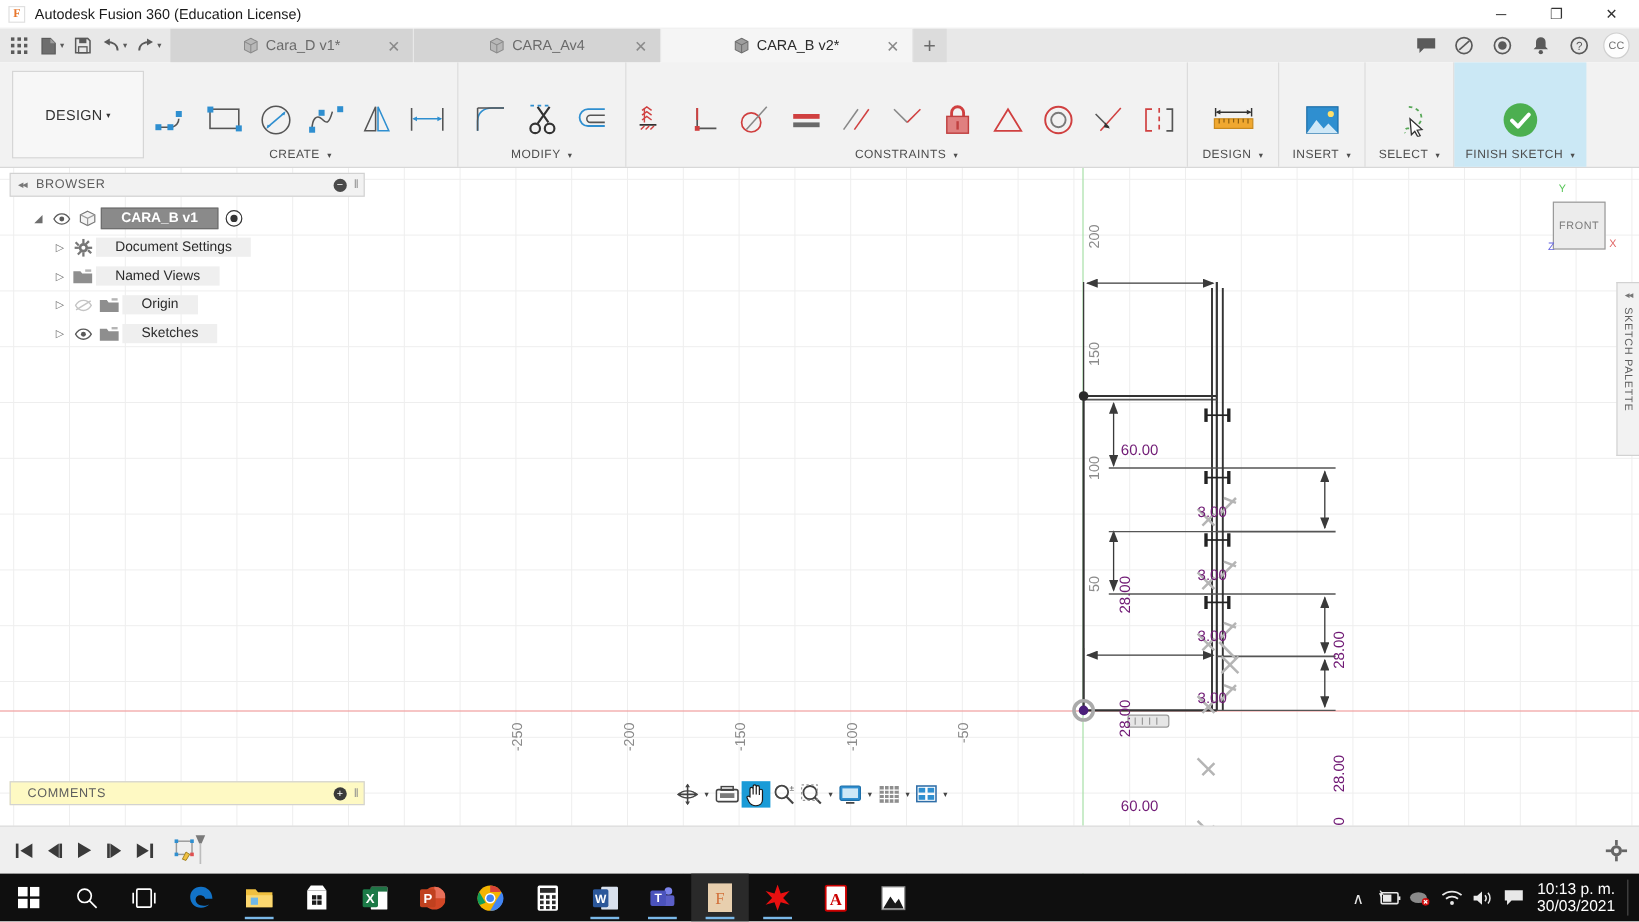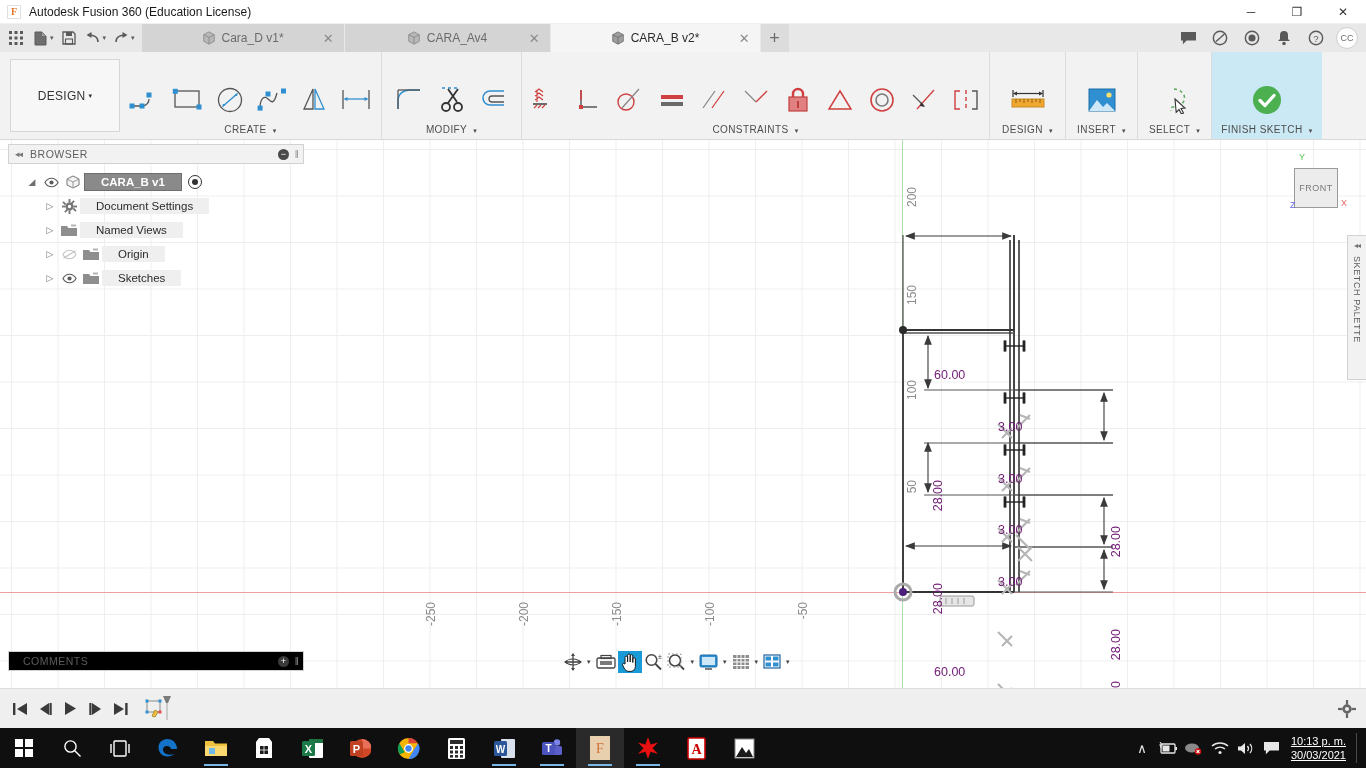--- a/index.html
+++ b/index.html
@@ -163,7 +163,7 @@
   
   .comments {
     position: absolute; left: 8px; top: 651px; width: 296px; height: 20px;
-    background: #000000; border: 1px solid #d2d2d2; display: flex; align-items: center;
+    background: #fef9c3; border: 1px solid #d2d2d2; display: flex; align-items: center;
   }
   .comments .t { font-size: 10.5px; color: #5d5d5d; letter-spacing: .5px; margin-left: 14px; }
   .dot-plus {

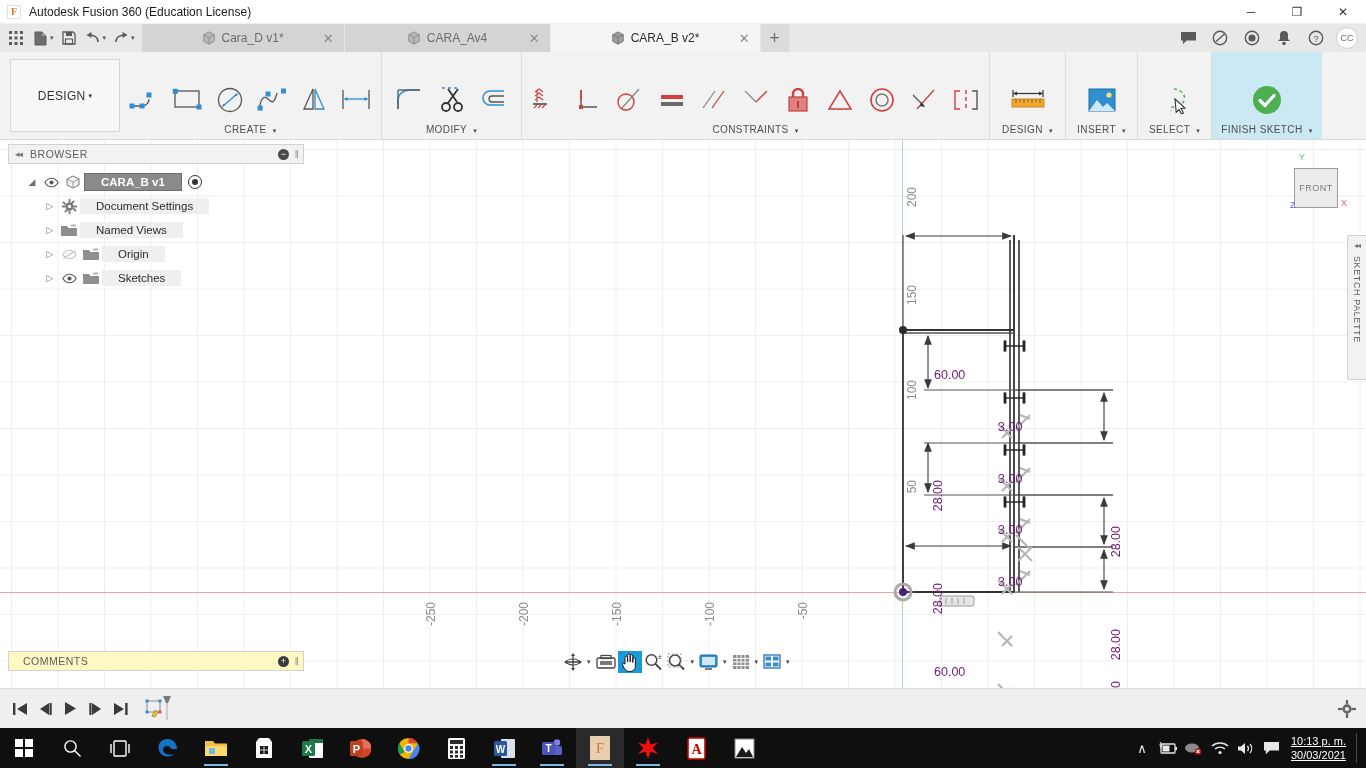--- a/index.html
+++ b/index.html
@@ -201,7 +201,7 @@
   .tkb.focused { background: #2a2a2a; }
   .tray { margin-left: auto; display: flex; align-items: center; color: #e8e8e8; padding-right: 4px; }
   .tray-ico { width: 26px; height: 40px; display: flex; align-items: center; justify-content: center; font-size: 13px; }
-  .clock { font-size: 11px; color: #fff; text-align: right; line-height: 14px; padding: 0 10px 0 6px; text-decoration: underline; }
+  .clock { font-size: 13px; color: #fff; text-align: right; line-height: 14px; padding: 0 10px 0 6px; }
   .tray-edge { width: 6px; height: 30px; border-left: 1px solid #4a4a4a; }
   .svgi { display: block; }
 </style>

